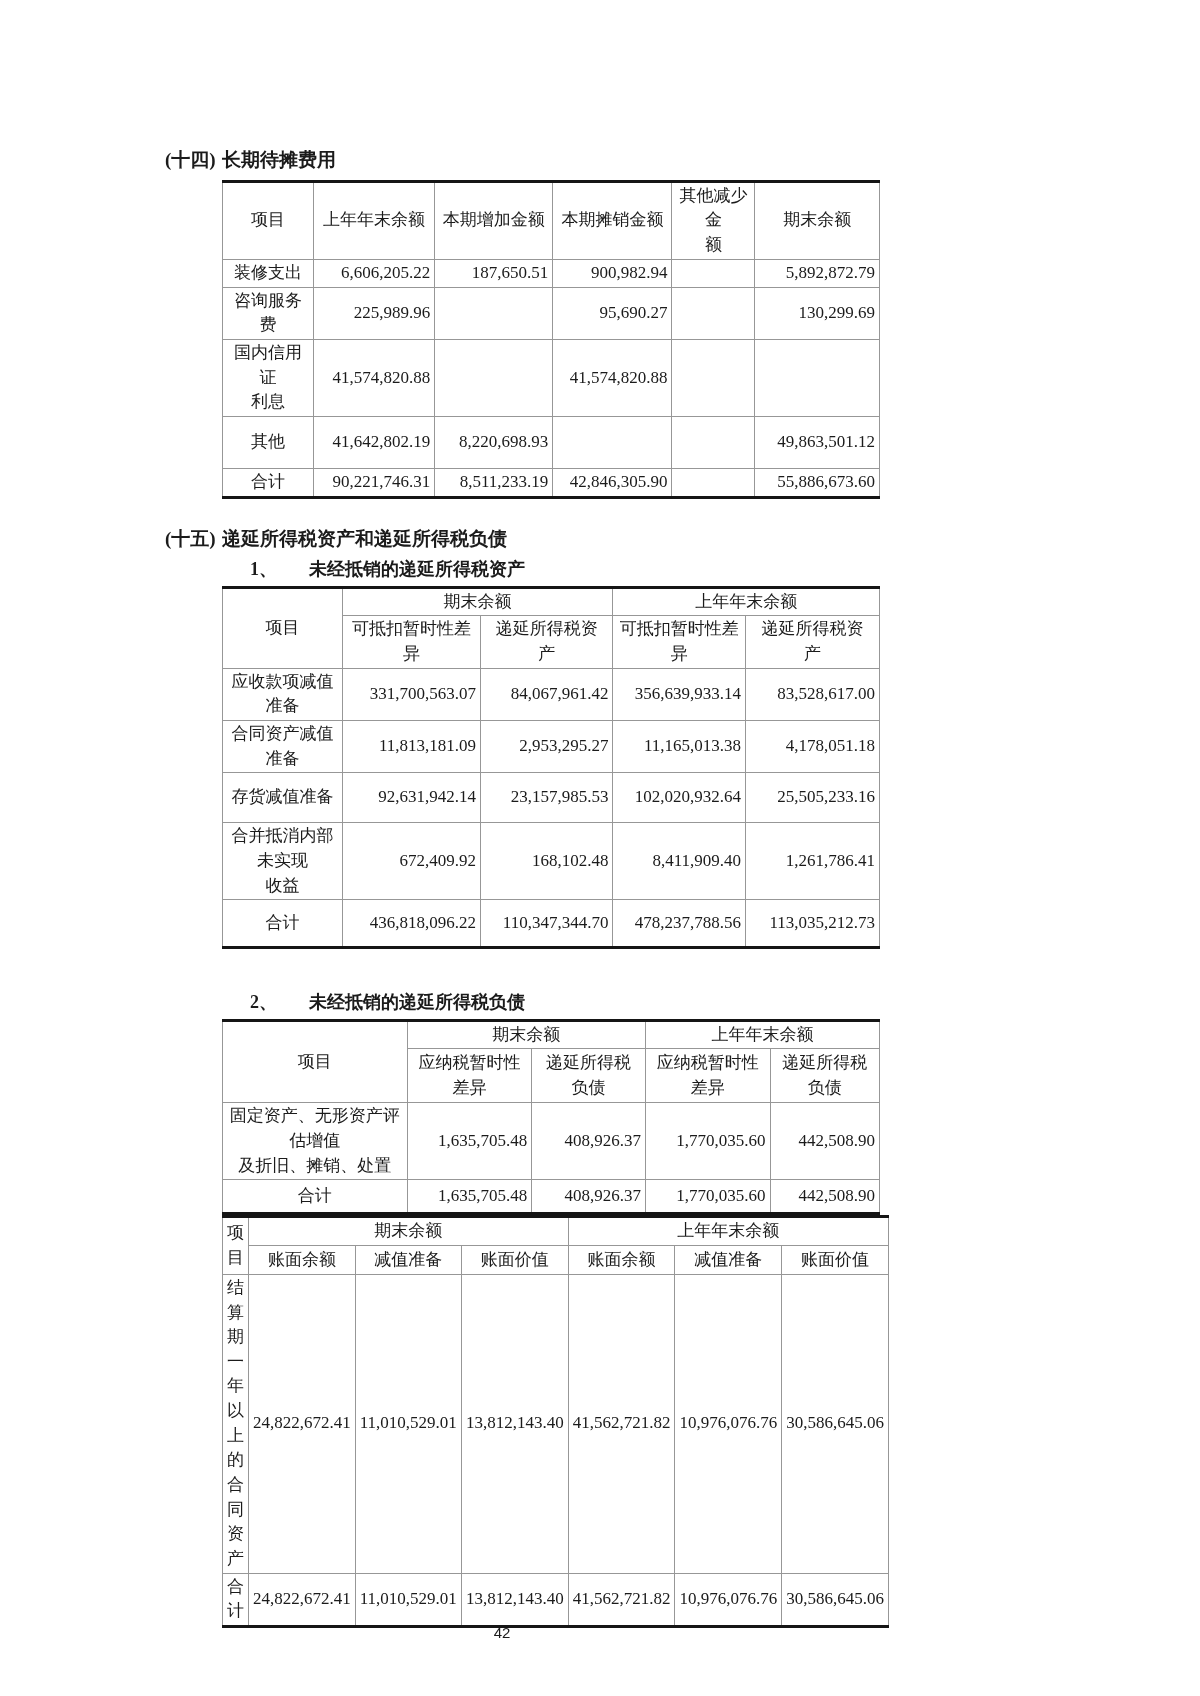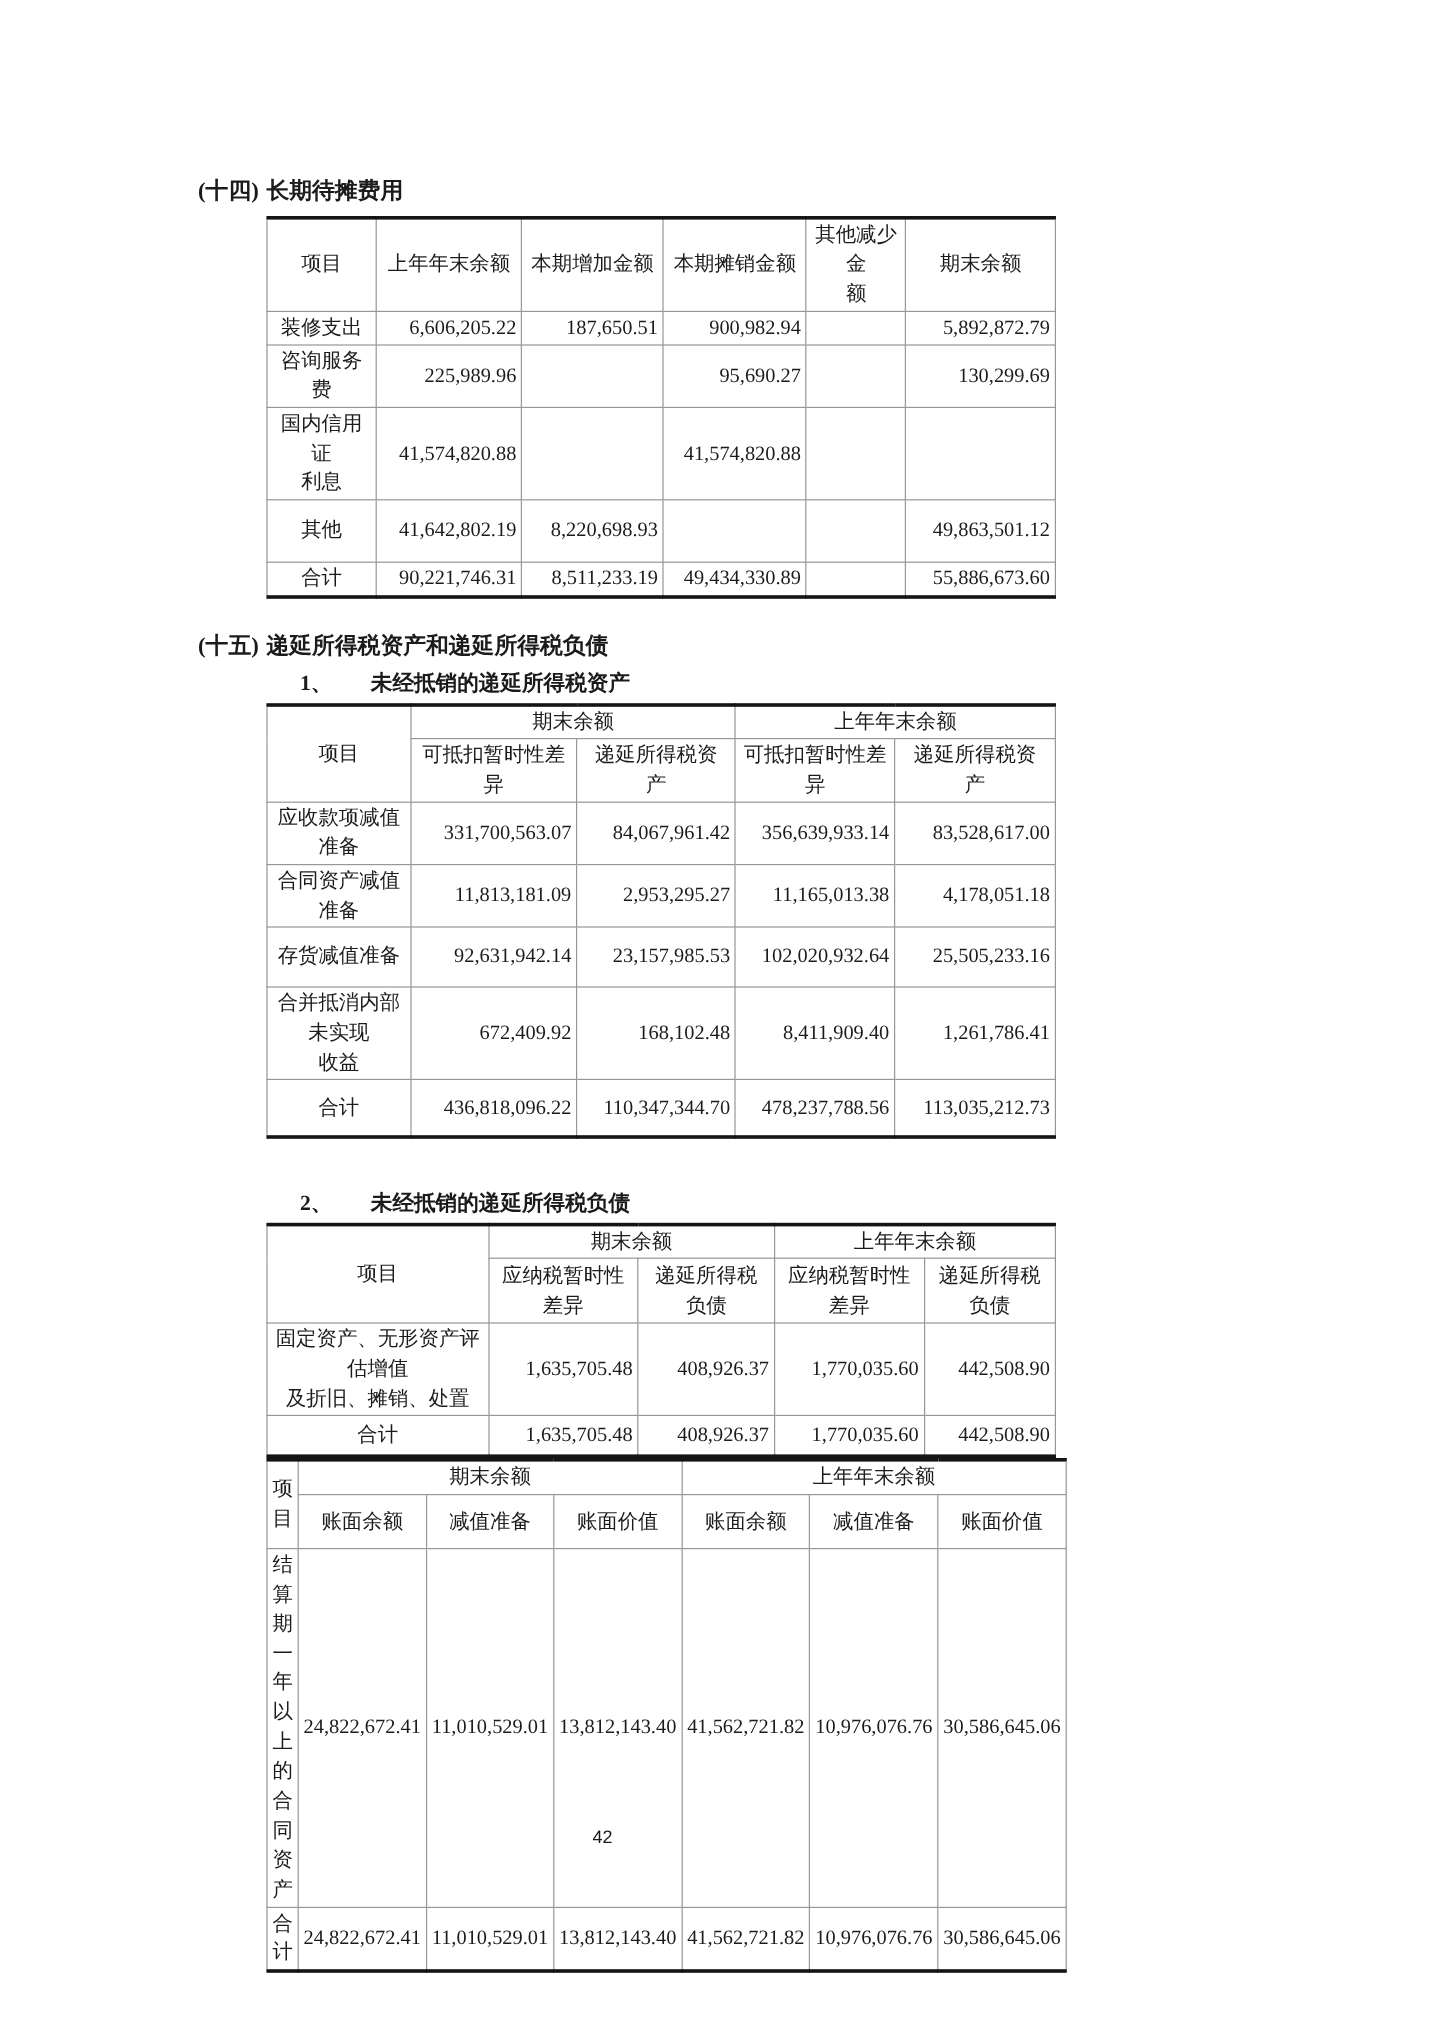--- a/index.html
+++ b/index.html
@@ -153,7 +153,7 @@
             <td class="item">合计</td>
             <td class="num">90,221,746.31</td>
             <td class="num">8,511,233.19</td>
-            <td class="num">49,434,330.89</td>
+            <td class="num">42,846,305.90</td>
             <td class="num"></td>
             <td class="num">55,886,673.60</td>
           </tr>

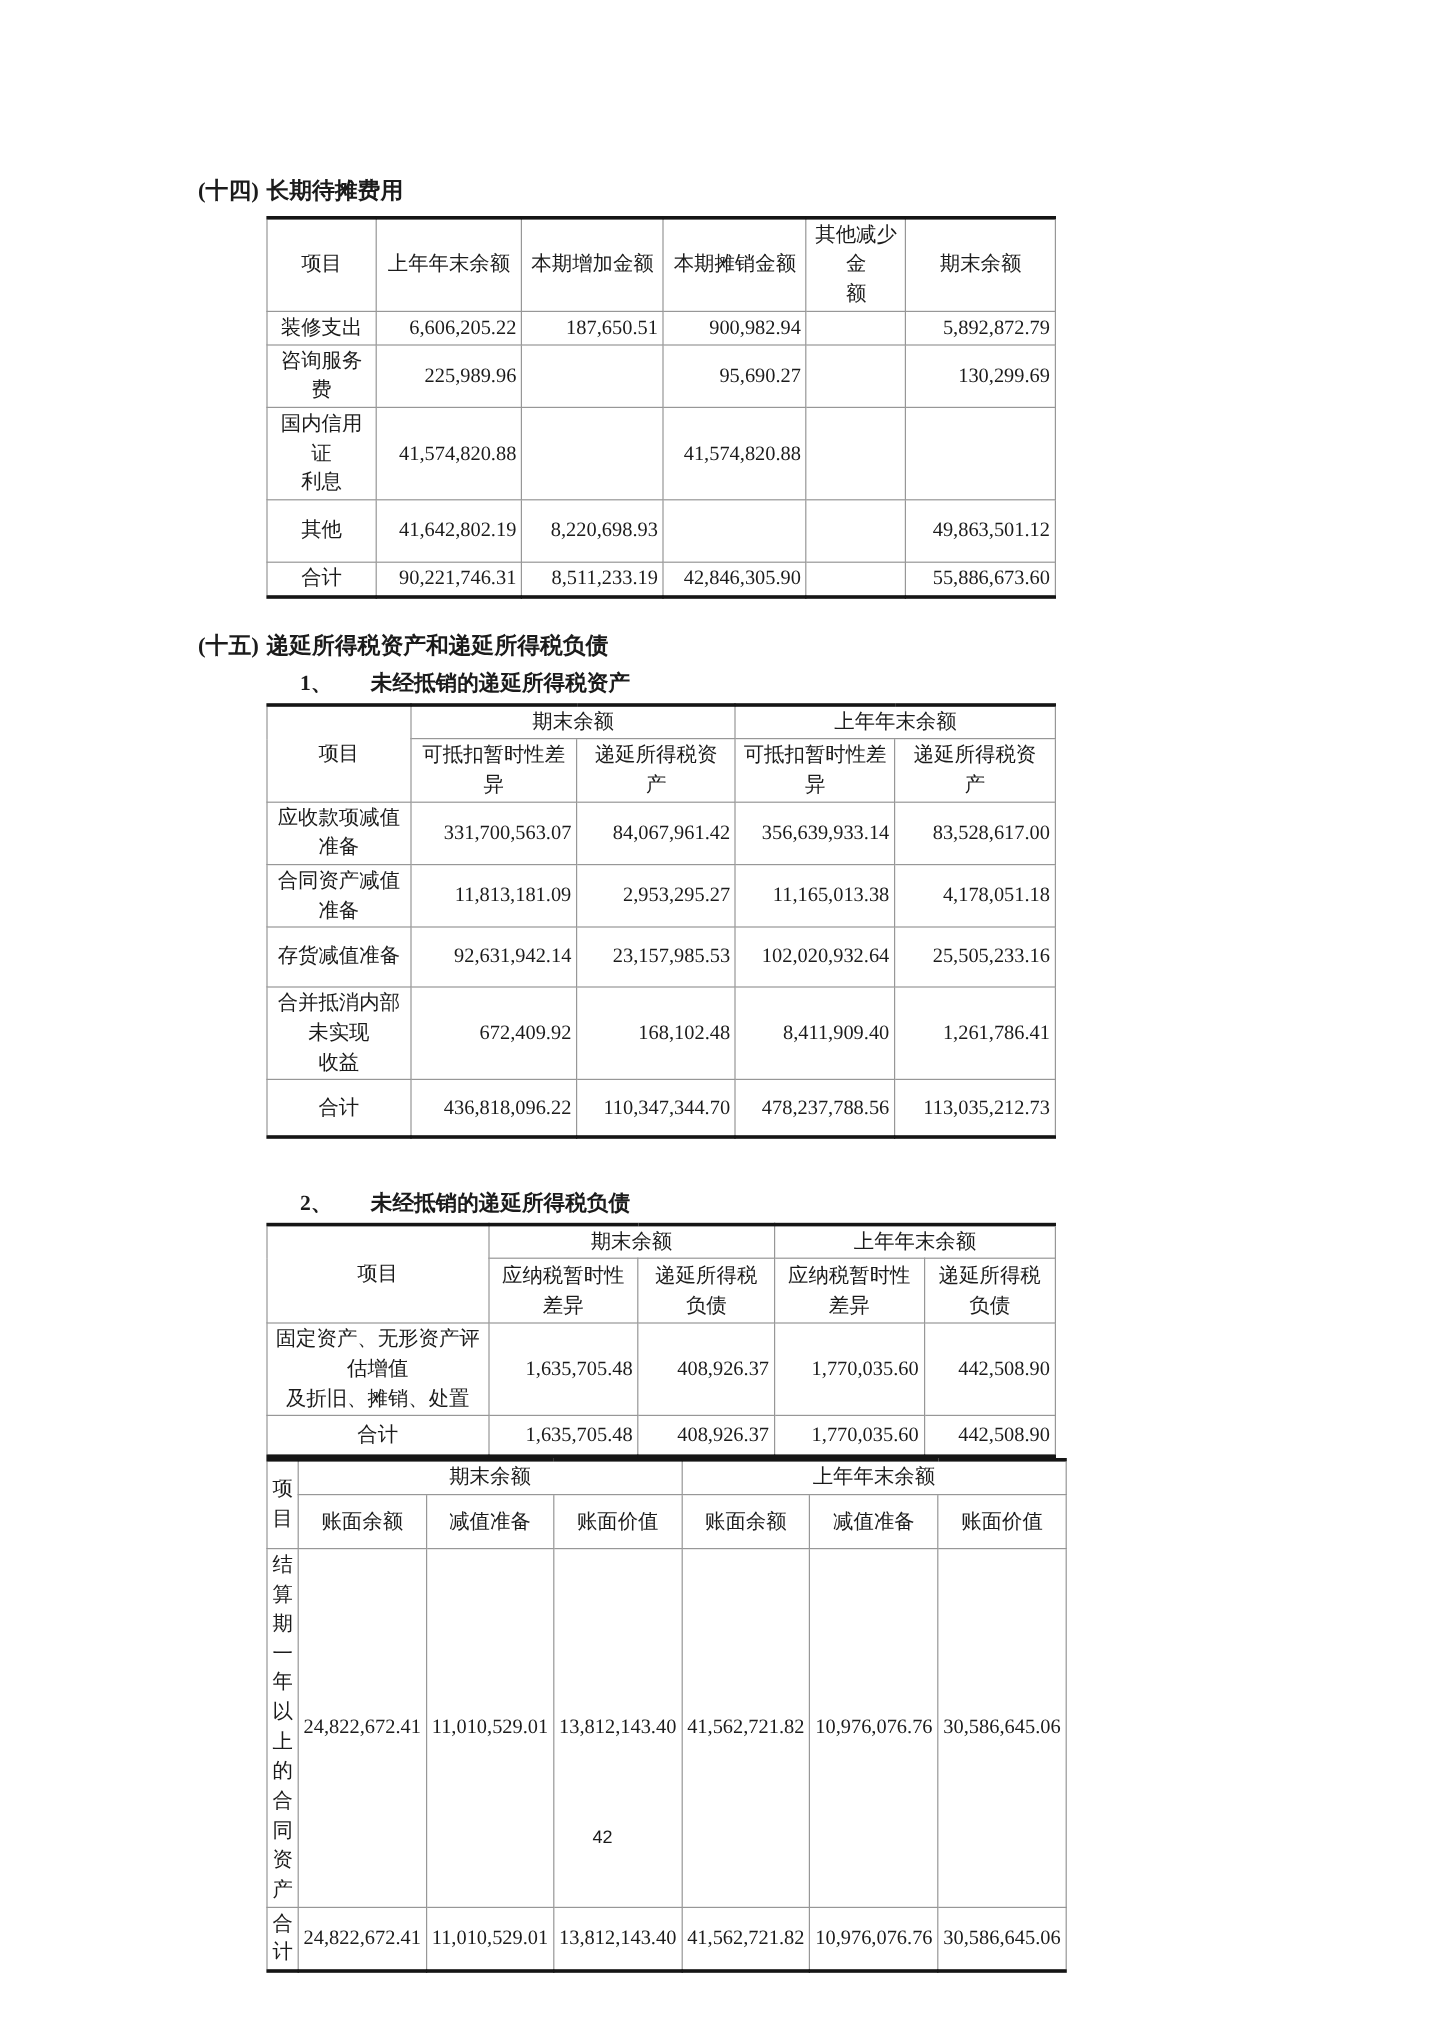--- a/index.html
+++ b/index.html
@@ -70,7 +70,7 @@
   #t3 tbody tr:nth-child(2) { height:34px; }
 
   #t4 thead tr.group-row { height:26px; }
-  #t4 thead tr.sub-row { height:45px; }
+  #t4 thead tr.sub-row { height:29px; }
   #t4 tbody tr:nth-child(1) { height:72px; }
   #t4 tbody tr:nth-child(2) { height:44px; }
 

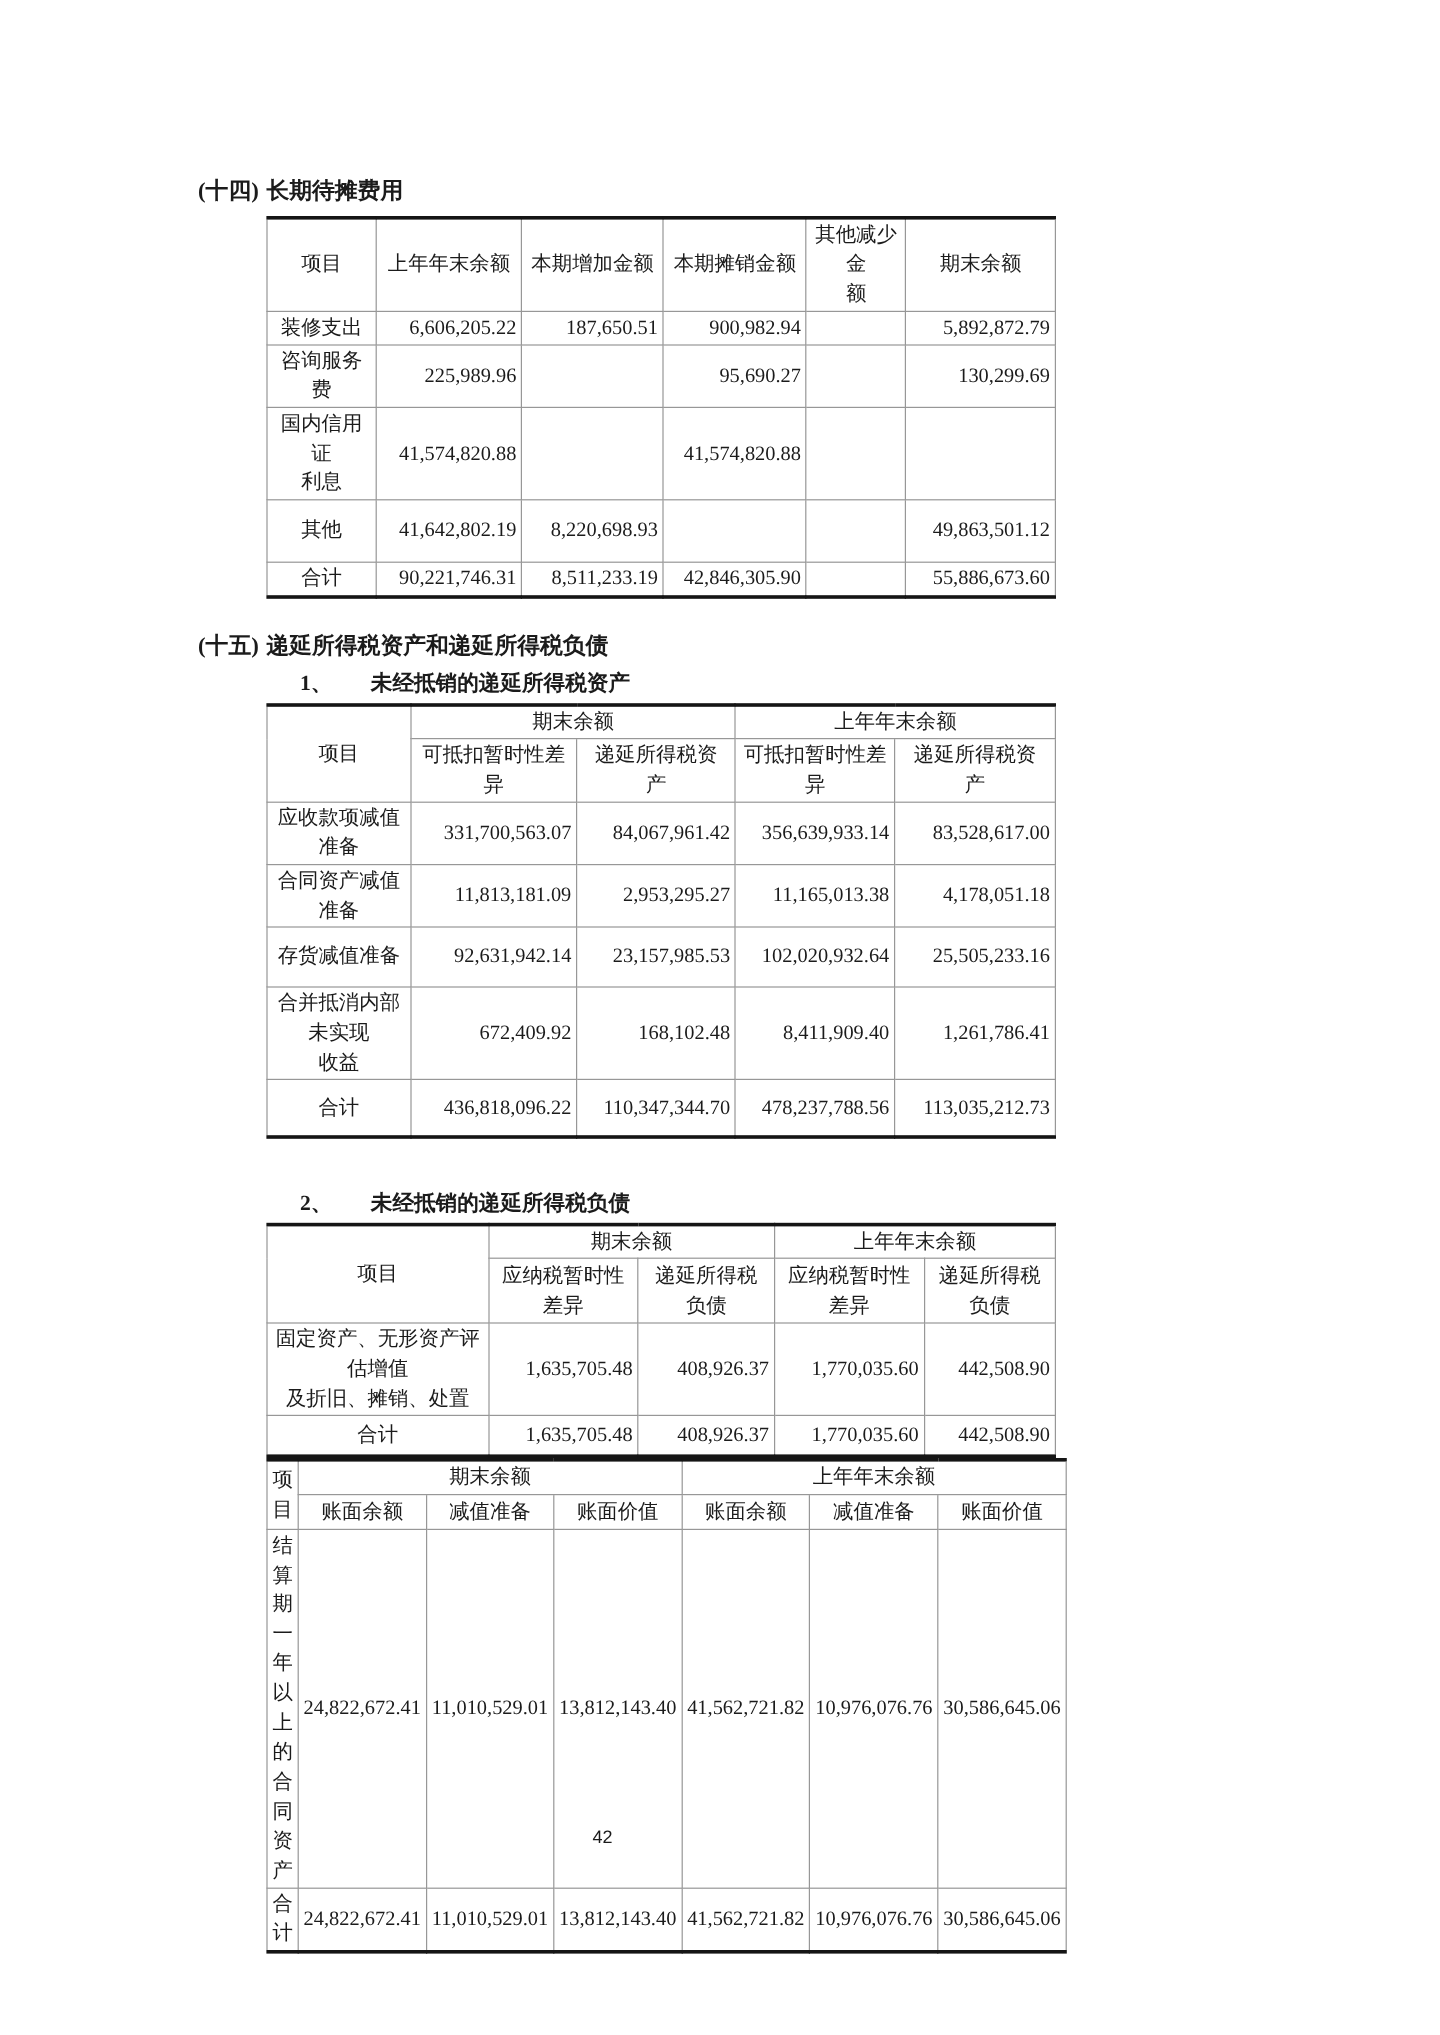--- a/index.html
+++ b/index.html
@@ -79,7 +79,7 @@
   .gap-s16 { margin-top:38px; }
 
   .page-number {
-    position:absolute; top:1523px; left:0; width:1004px;
+    position:absolute; top:1624px; left:0; width:1004px;
     text-align:center;
     font-family:"Liberation Sans","DejaVu Sans",sans-serif;
     font-size:15px; color:#1b1b1b;

